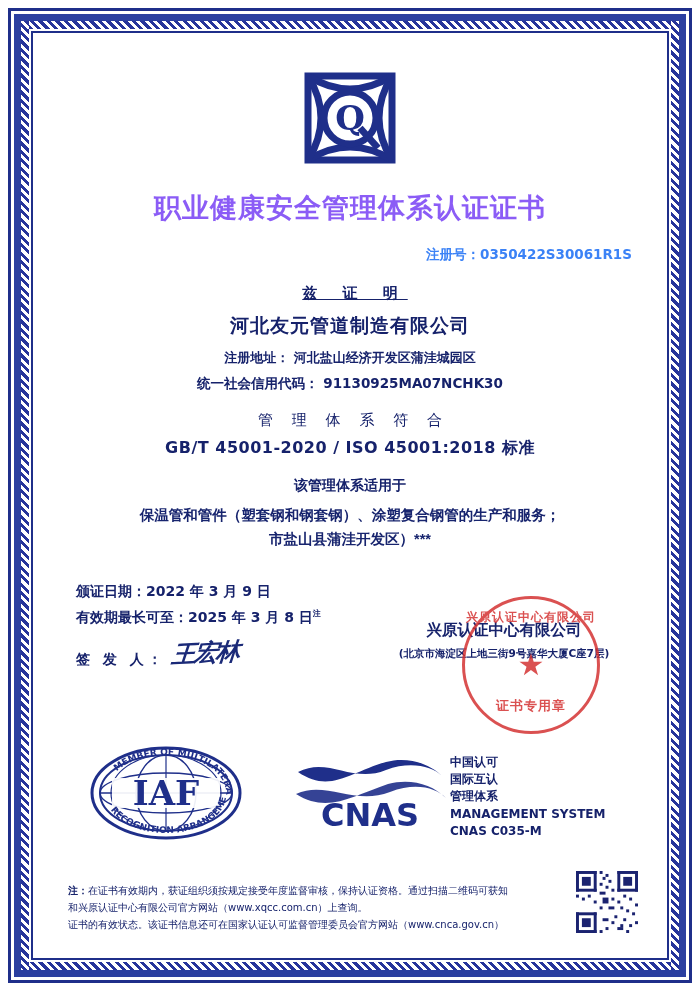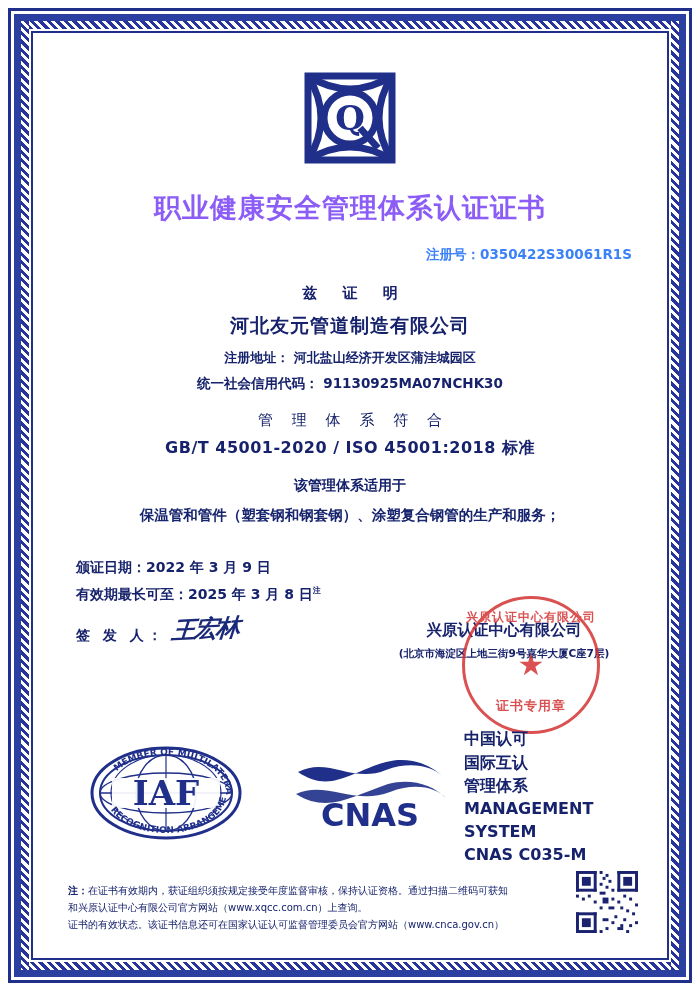--- a/index.html
+++ b/index.html
@@ -95,6 +95,7 @@
     font-weight: bold;
     letter-spacing: 10px;
     text-indent: 10px;
+    text-decoration: underline;
   }
   .company {
     margin-top: 10px;

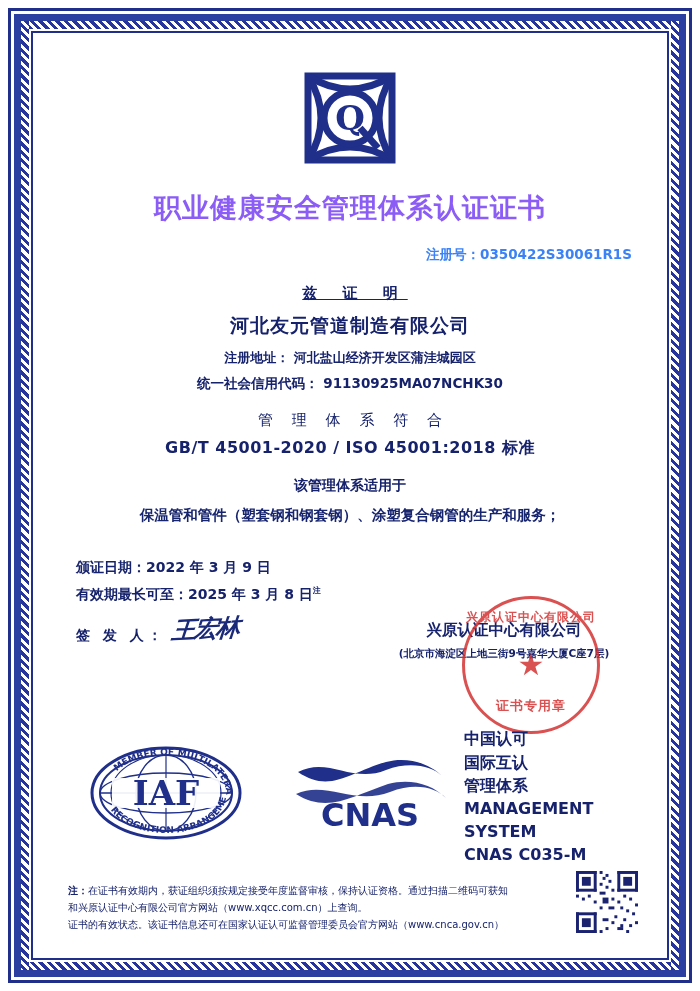--- a/index.html
+++ b/index.html
@@ -325,6 +325,7 @@
     <div class="center-line scope-lead">该管理体系适用于</div>
     <div class="scope-body">
       <div>保温管和管件（塑套钢和钢套钢）、涂塑复合钢管的生产和服务；</div>
+      <div>市盐山县蒲洼开发区）***</div>
     </div>
 
     <div class="dates">

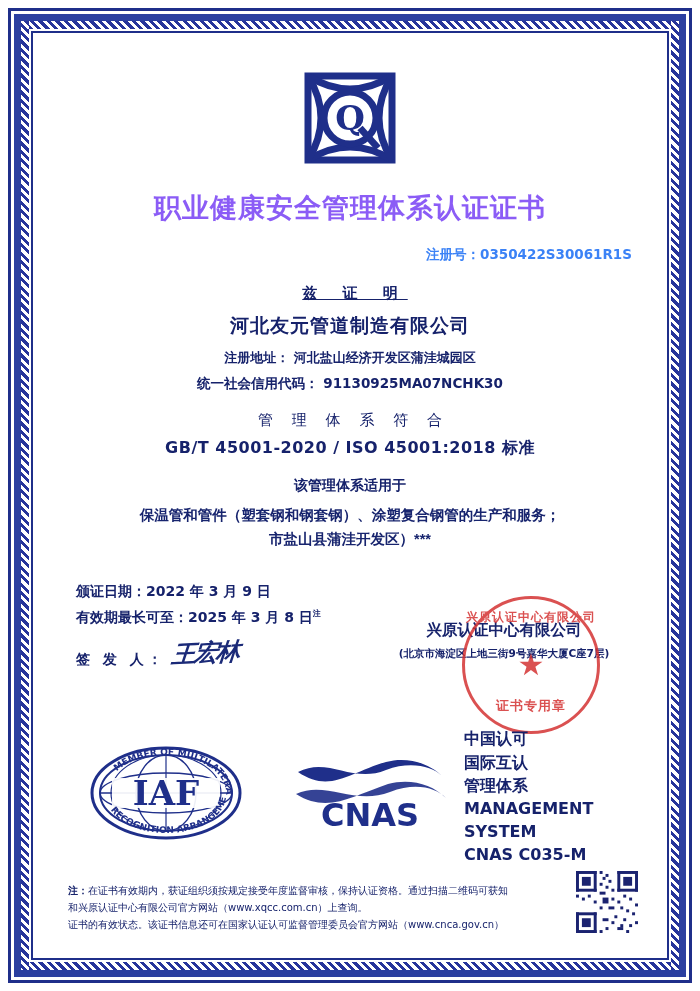--- a/index.html
+++ b/index.html
@@ -249,8 +249,7 @@
   .iaf-logo { margin-left: 40px; }
   .cnas-logo { margin-left: 48px; }
   .cnas-text {
-    margin-left: 14px;
-    font-size: 16px;
+    font-size: 12px;
     font-weight: bold;
     color: #16226b;
     line-height: 1.45;

